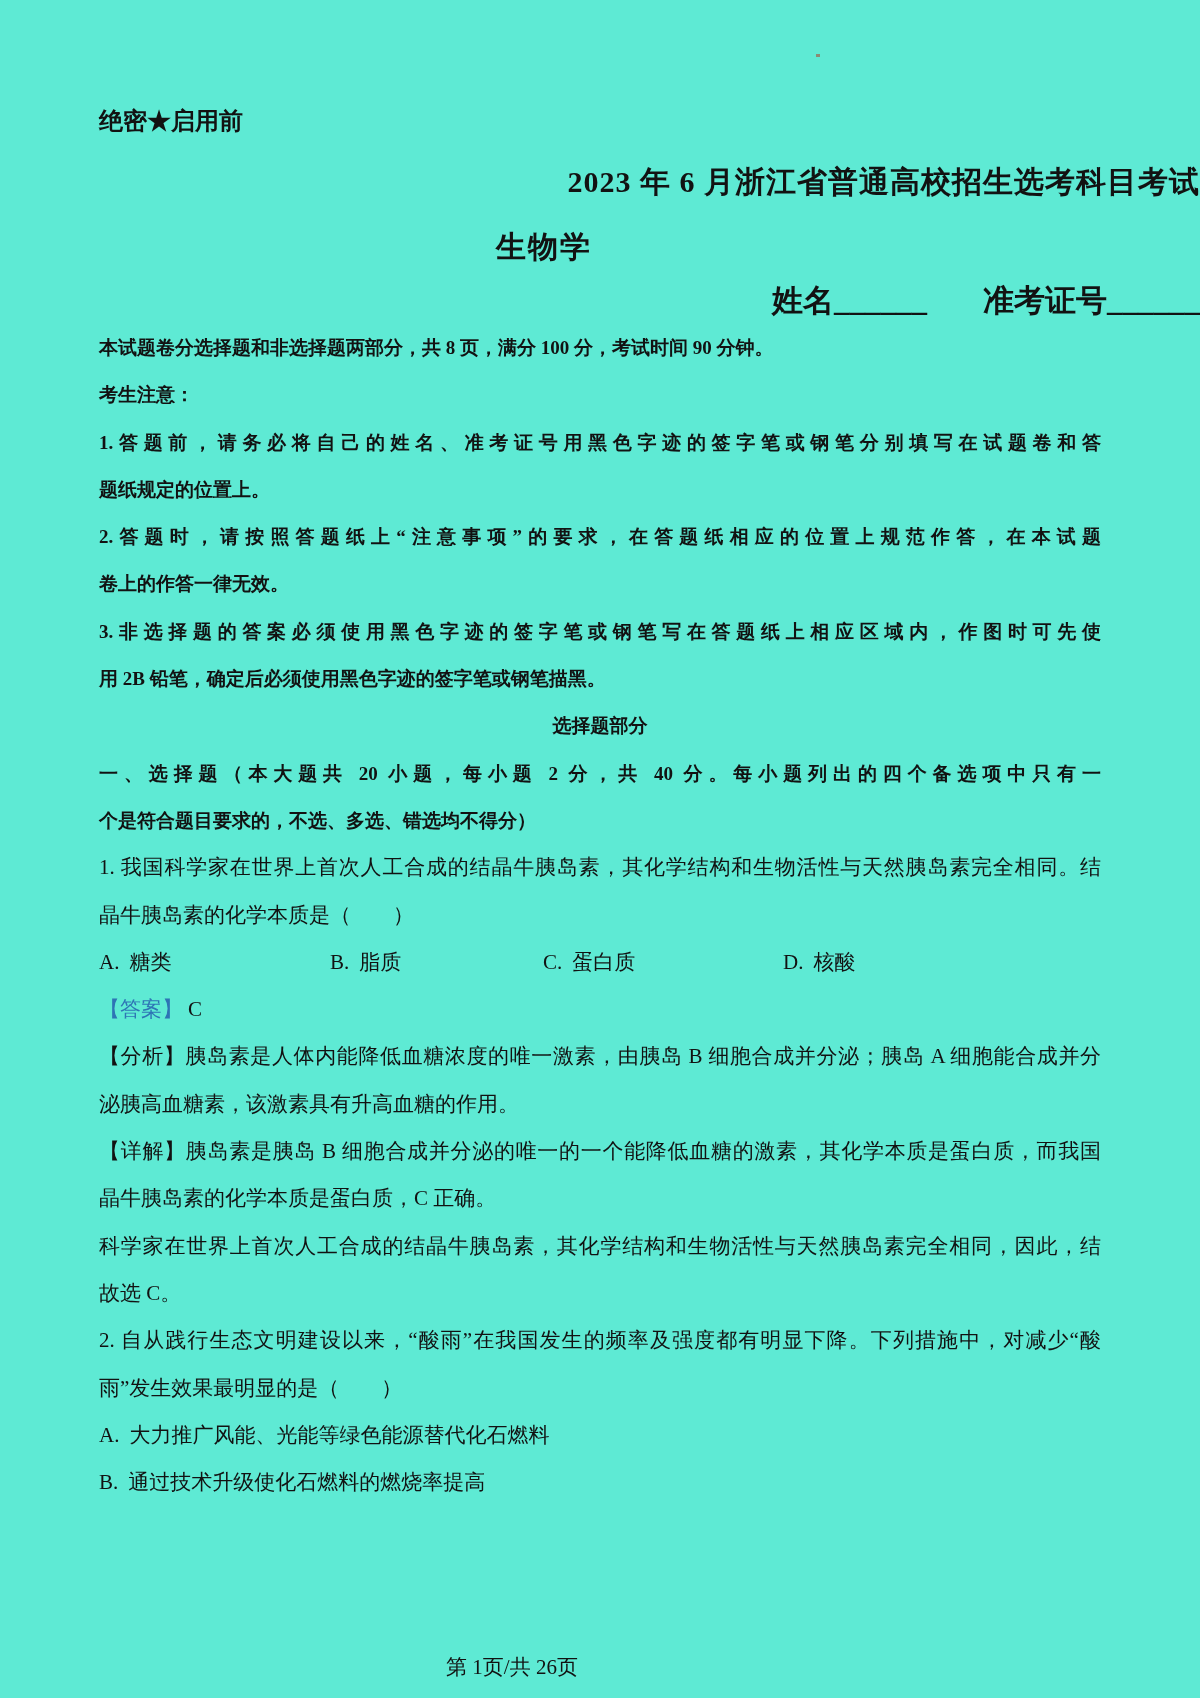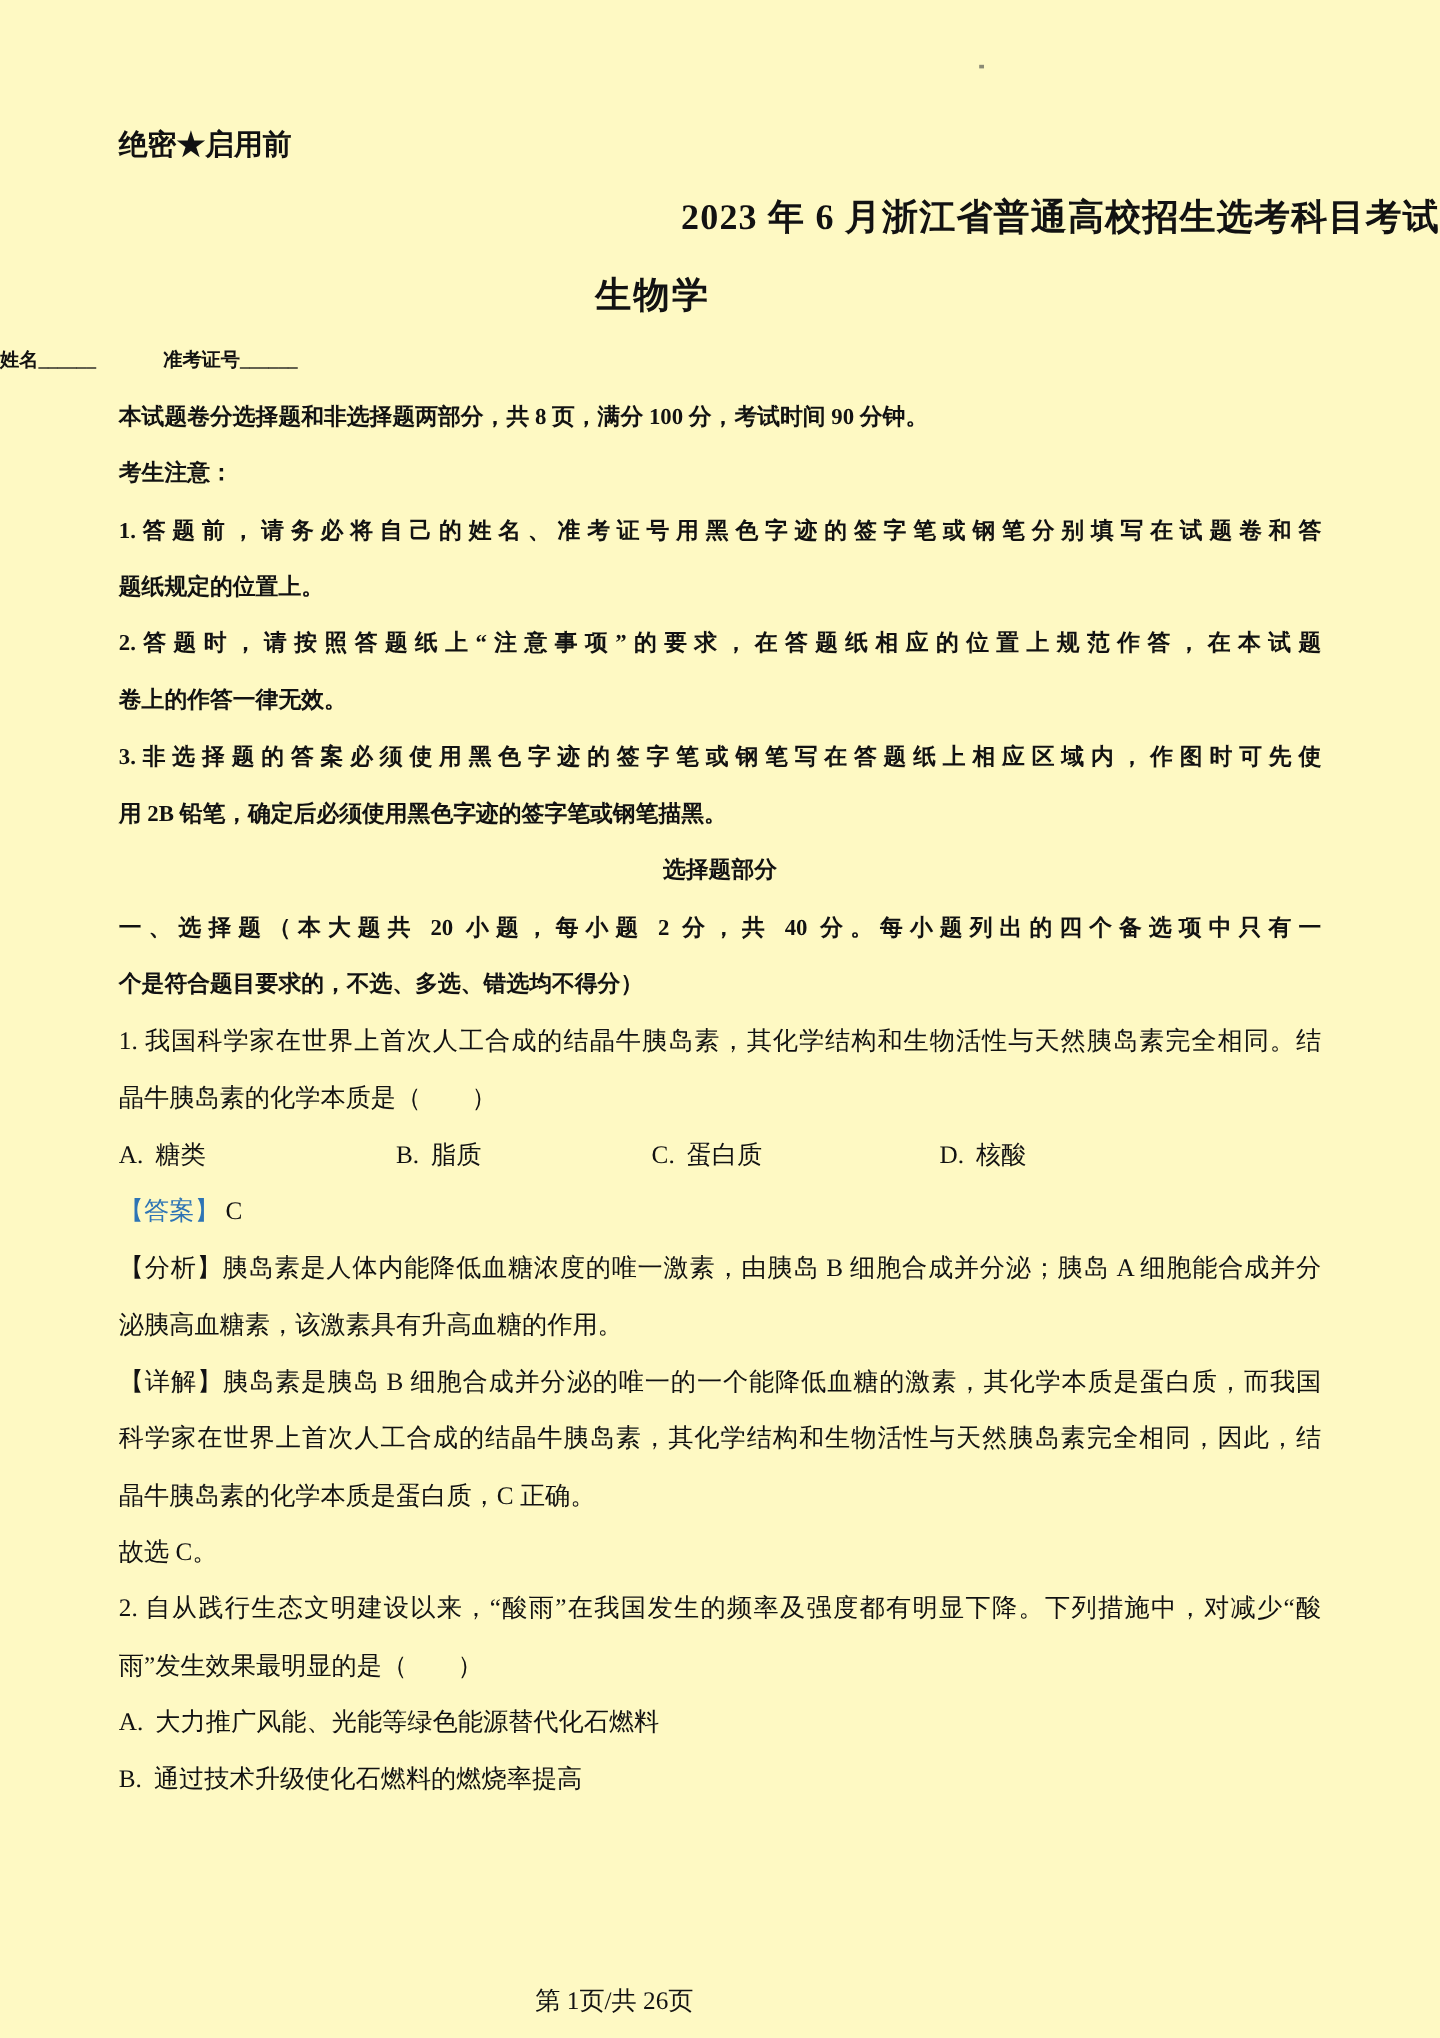--- a/index.html
+++ b/index.html
@@ -4,7 +4,7 @@
 <style>
   html,body{margin:0;padding:0;background:#ffffff;}
   .page{
-    position:relative;width:1200px;height:1698px;background:#fef9c3;color:#121212;
+    position:relative;width:1200px;height:1698px;background:#5eead4;color:#121212;
     font-family:"Liberation Serif","DejaVu Serif",serif;overflow:hidden;
   }
   .secrecy{position:absolute;top:104px;left:99px;font-size:24px;font-weight:700;line-height:34px;}

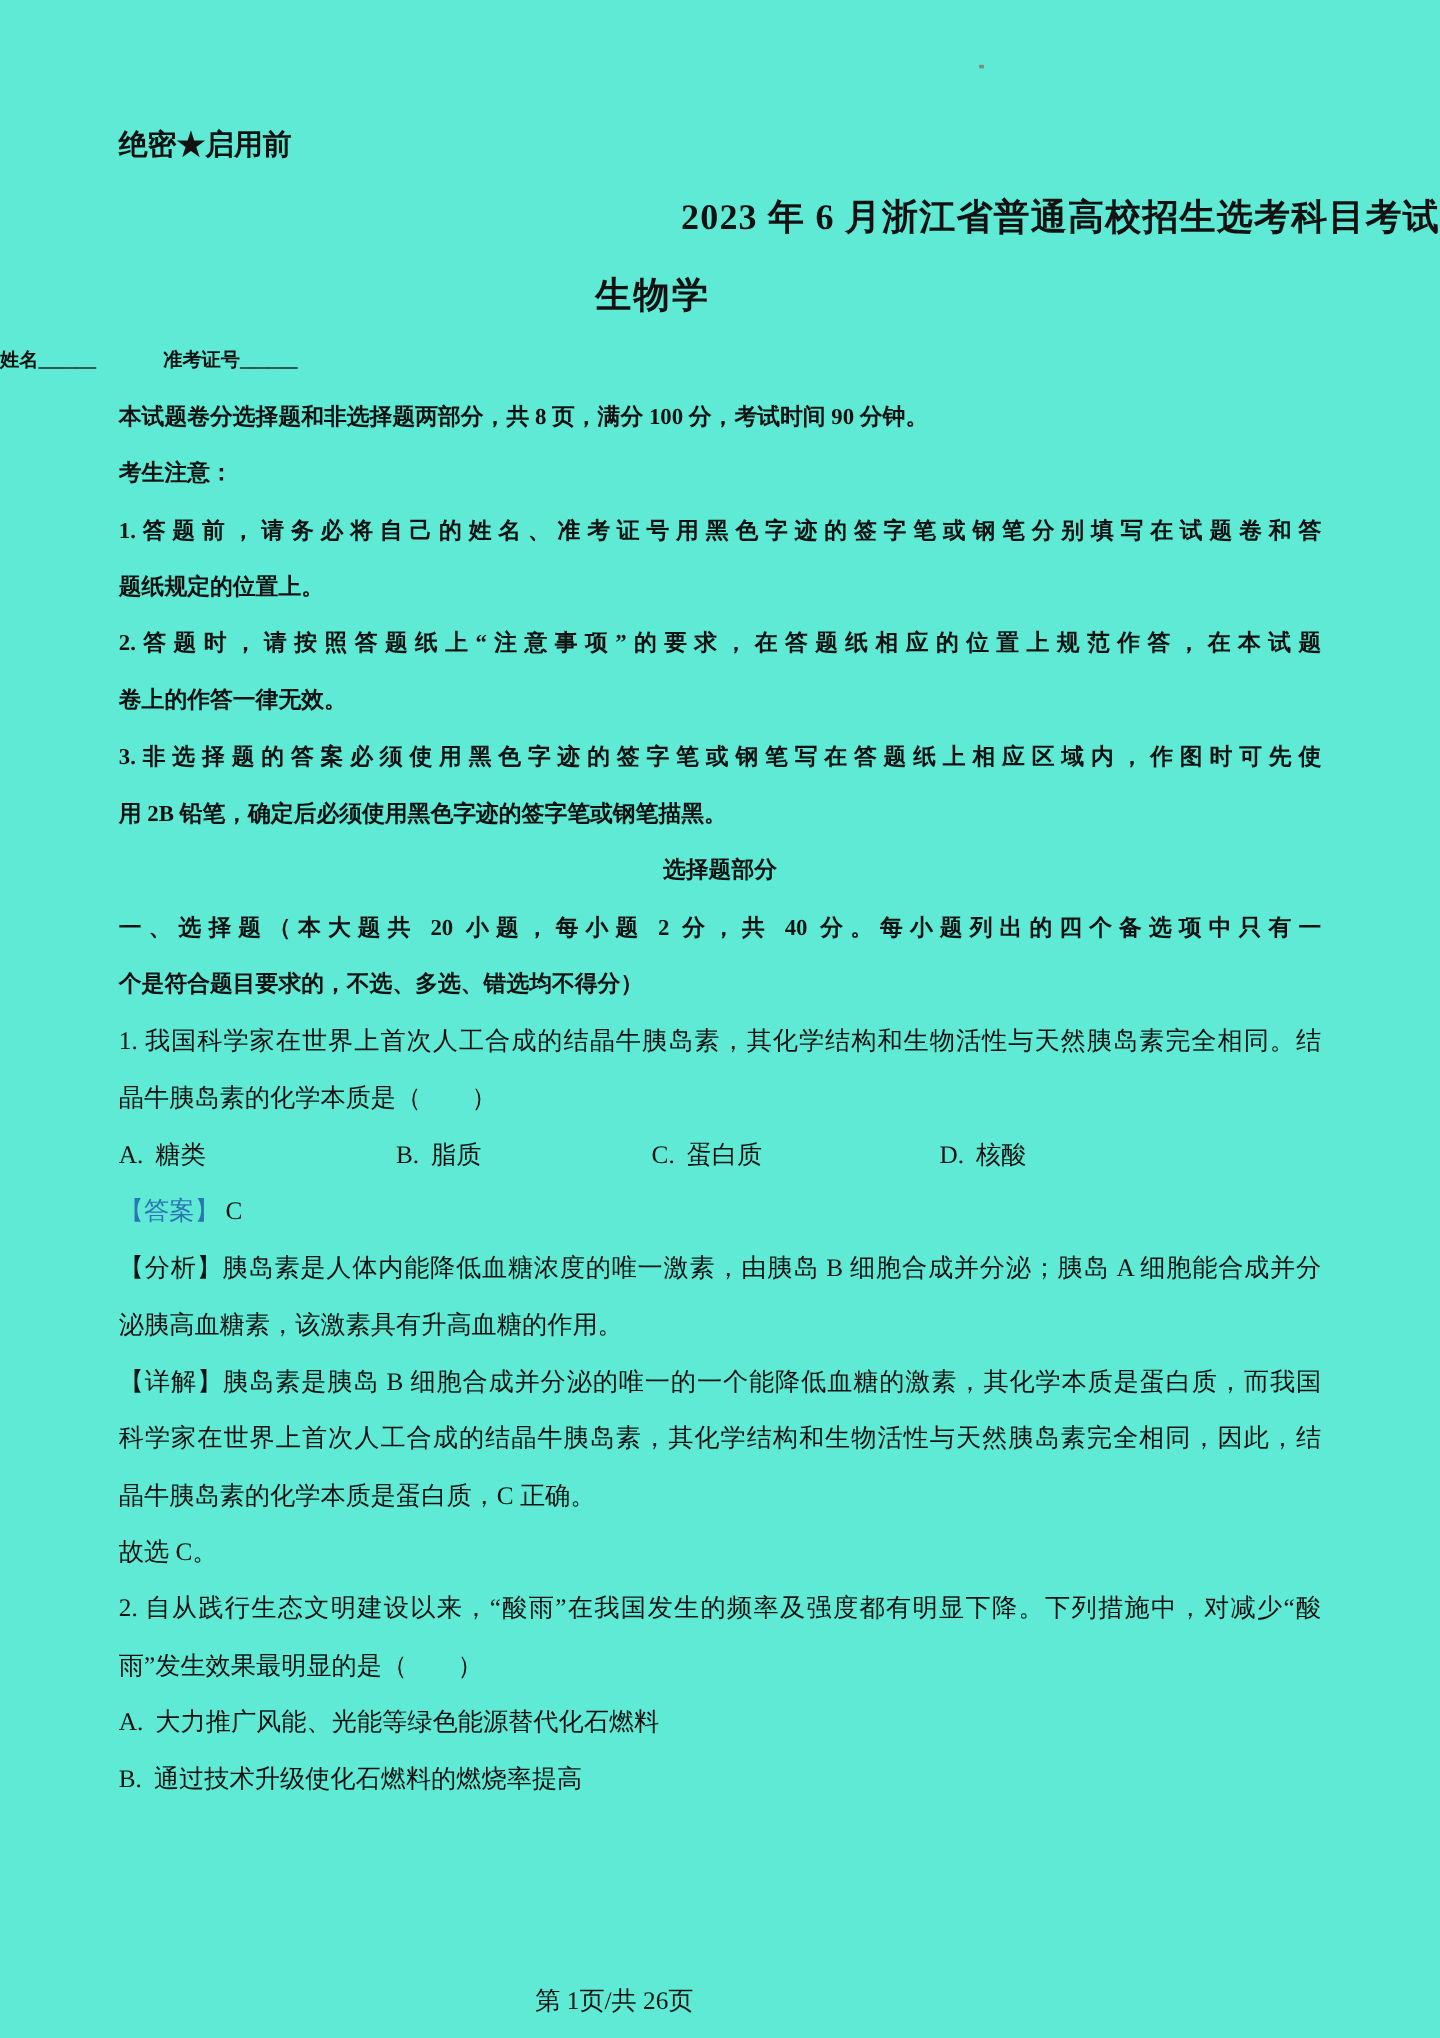--- a/index.html
+++ b/index.html
@@ -10,7 +10,7 @@
   .secrecy{position:absolute;top:104px;left:99px;font-size:24px;font-weight:700;line-height:34px;}
   .title{position:absolute;top:157px;left:0;width:1200px;text-align:right;font-size:30px;font-weight:700;line-height:50px;letter-spacing:1px;}
   .subject{position:absolute;top:222px;left:0;width:1088px;text-align:center;font-size:30px;font-weight:700;line-height:50px;letter-spacing:2px;}
-  .namerow{position:absolute;top:276px;left:0;width:1200px;line-height:49px;font-size:16px;font-weight:700;text-align:left;}
+  .namerow{position:absolute;top:276px;left:0;width:1200px;line-height:49px;font-size:31px;font-weight:700;text-align:right;}
   .namerow .grp{display:inline-block;}
   .namerow .gap{display:inline-block;width:56px;}
   .body{position:absolute;top:324px;left:99px;width:1002px;}

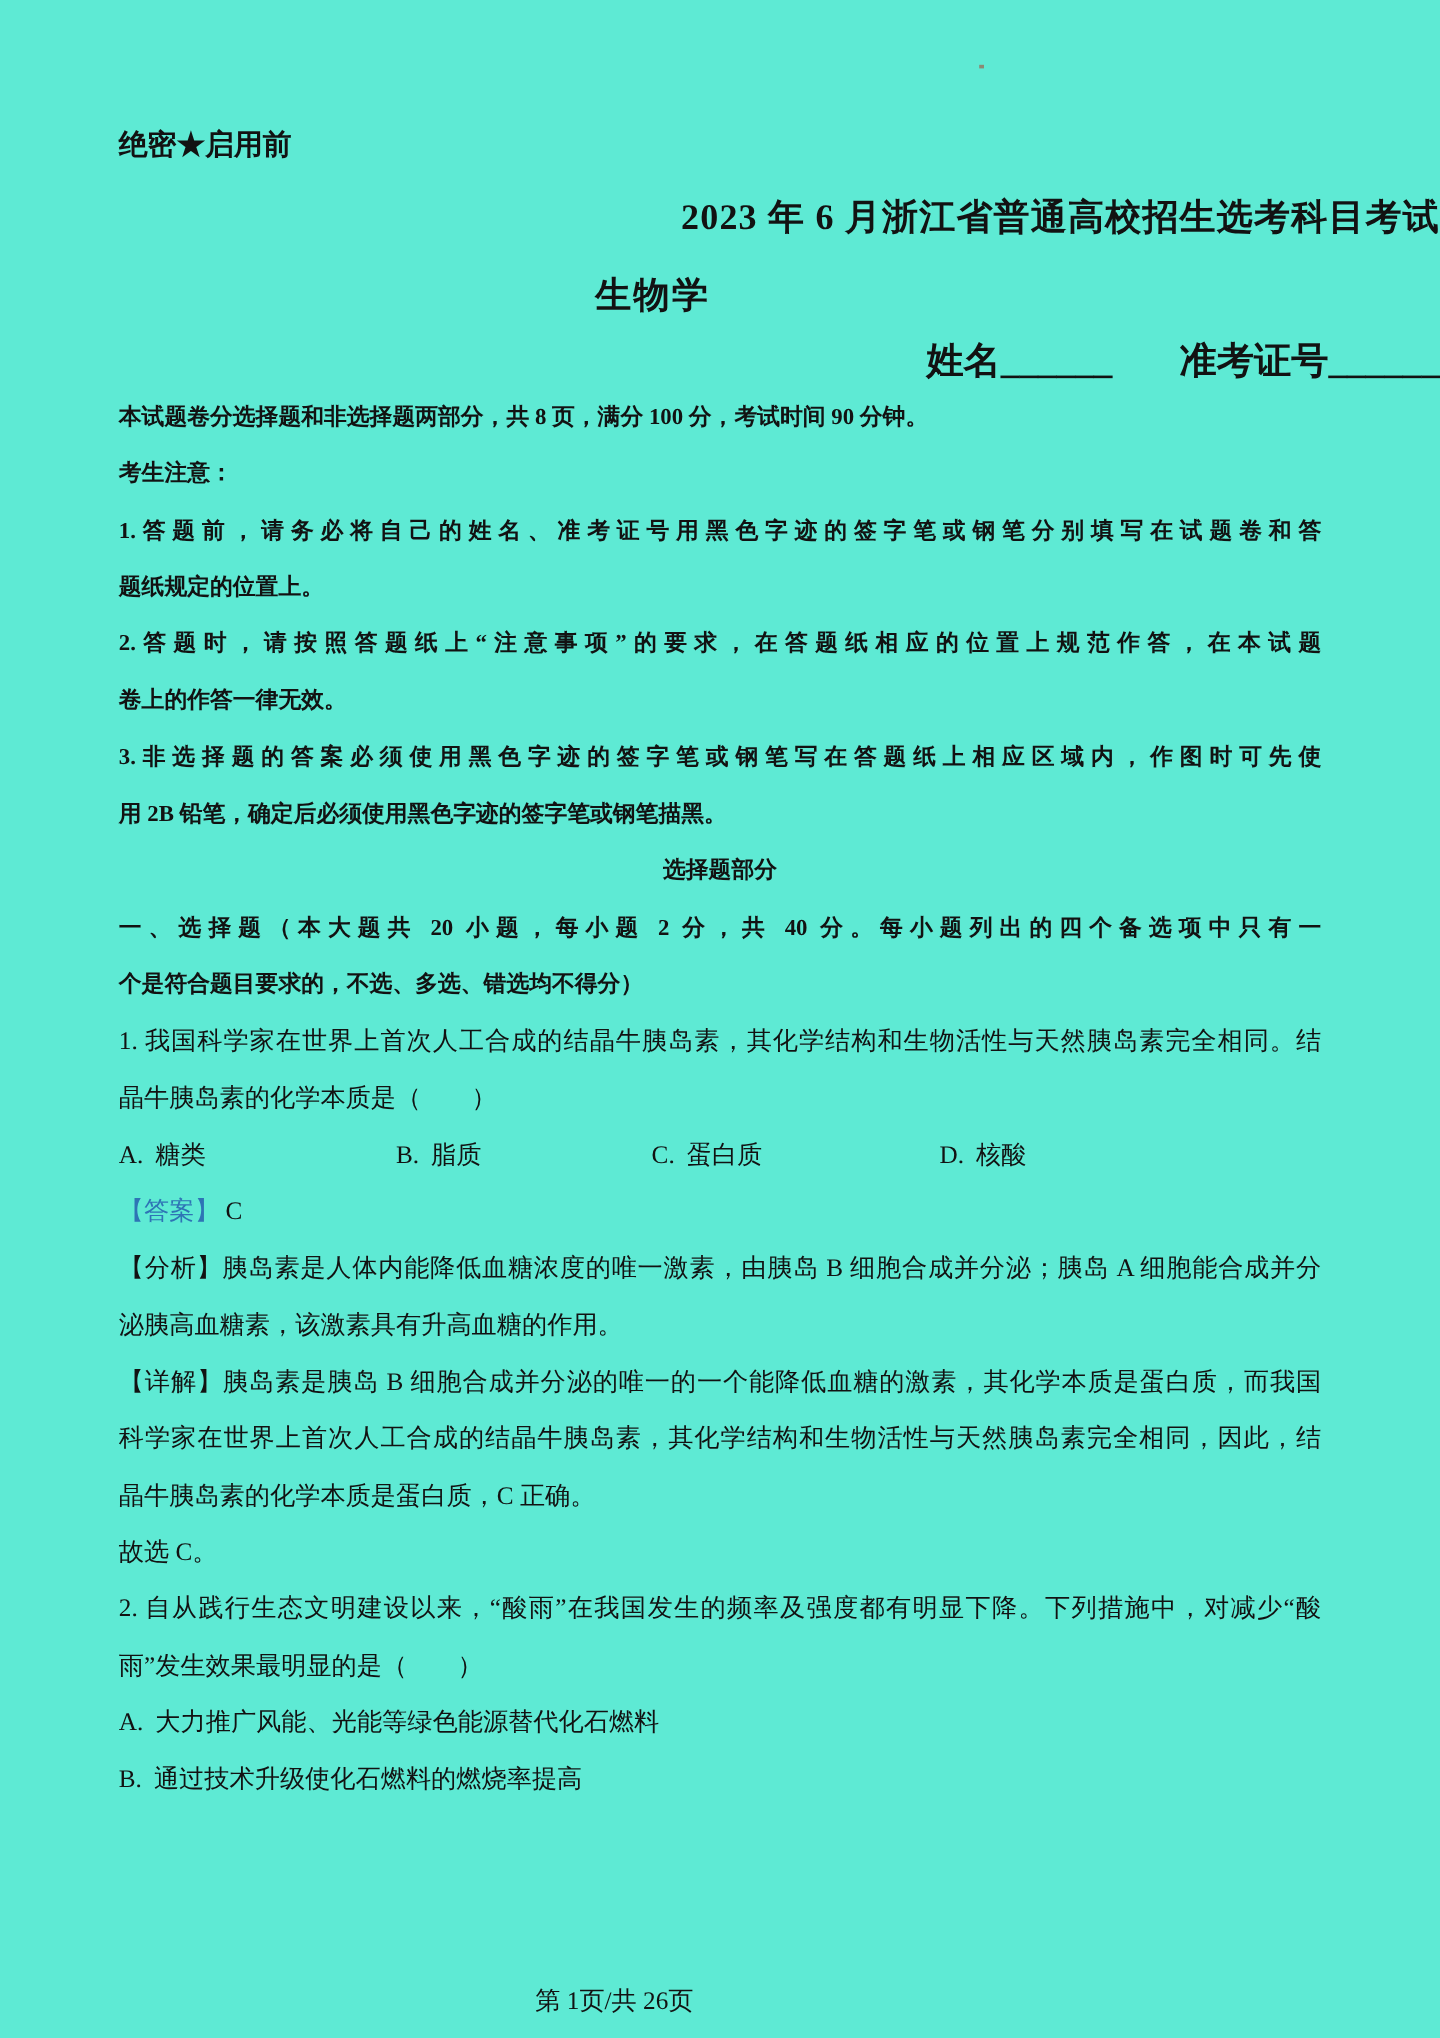--- a/index.html
+++ b/index.html
@@ -82,8 +82,8 @@
     <div class="ln">泌胰高血糖素，该激素具有升高血糖的作用。</div>
 
     <div class="ln fill">【详解】胰岛素是胰岛 B 细胞合成并分泌的唯一的一个能降低血糖的激素，其化学本质是蛋白质，而我国</div>
+    <div class="ln">晶牛胰岛素的化学本质是蛋白质，C 正确。</div>
     <div class="ln fill">科学家在世界上首次人工合成的结晶牛胰岛素，其化学结构和生物活性与天然胰岛素完全相同，因此，结</div>
-    <div class="ln">晶牛胰岛素的化学本质是蛋白质，C 正确。</div>
 
     <div class="ln">故选 C。</div>
 

